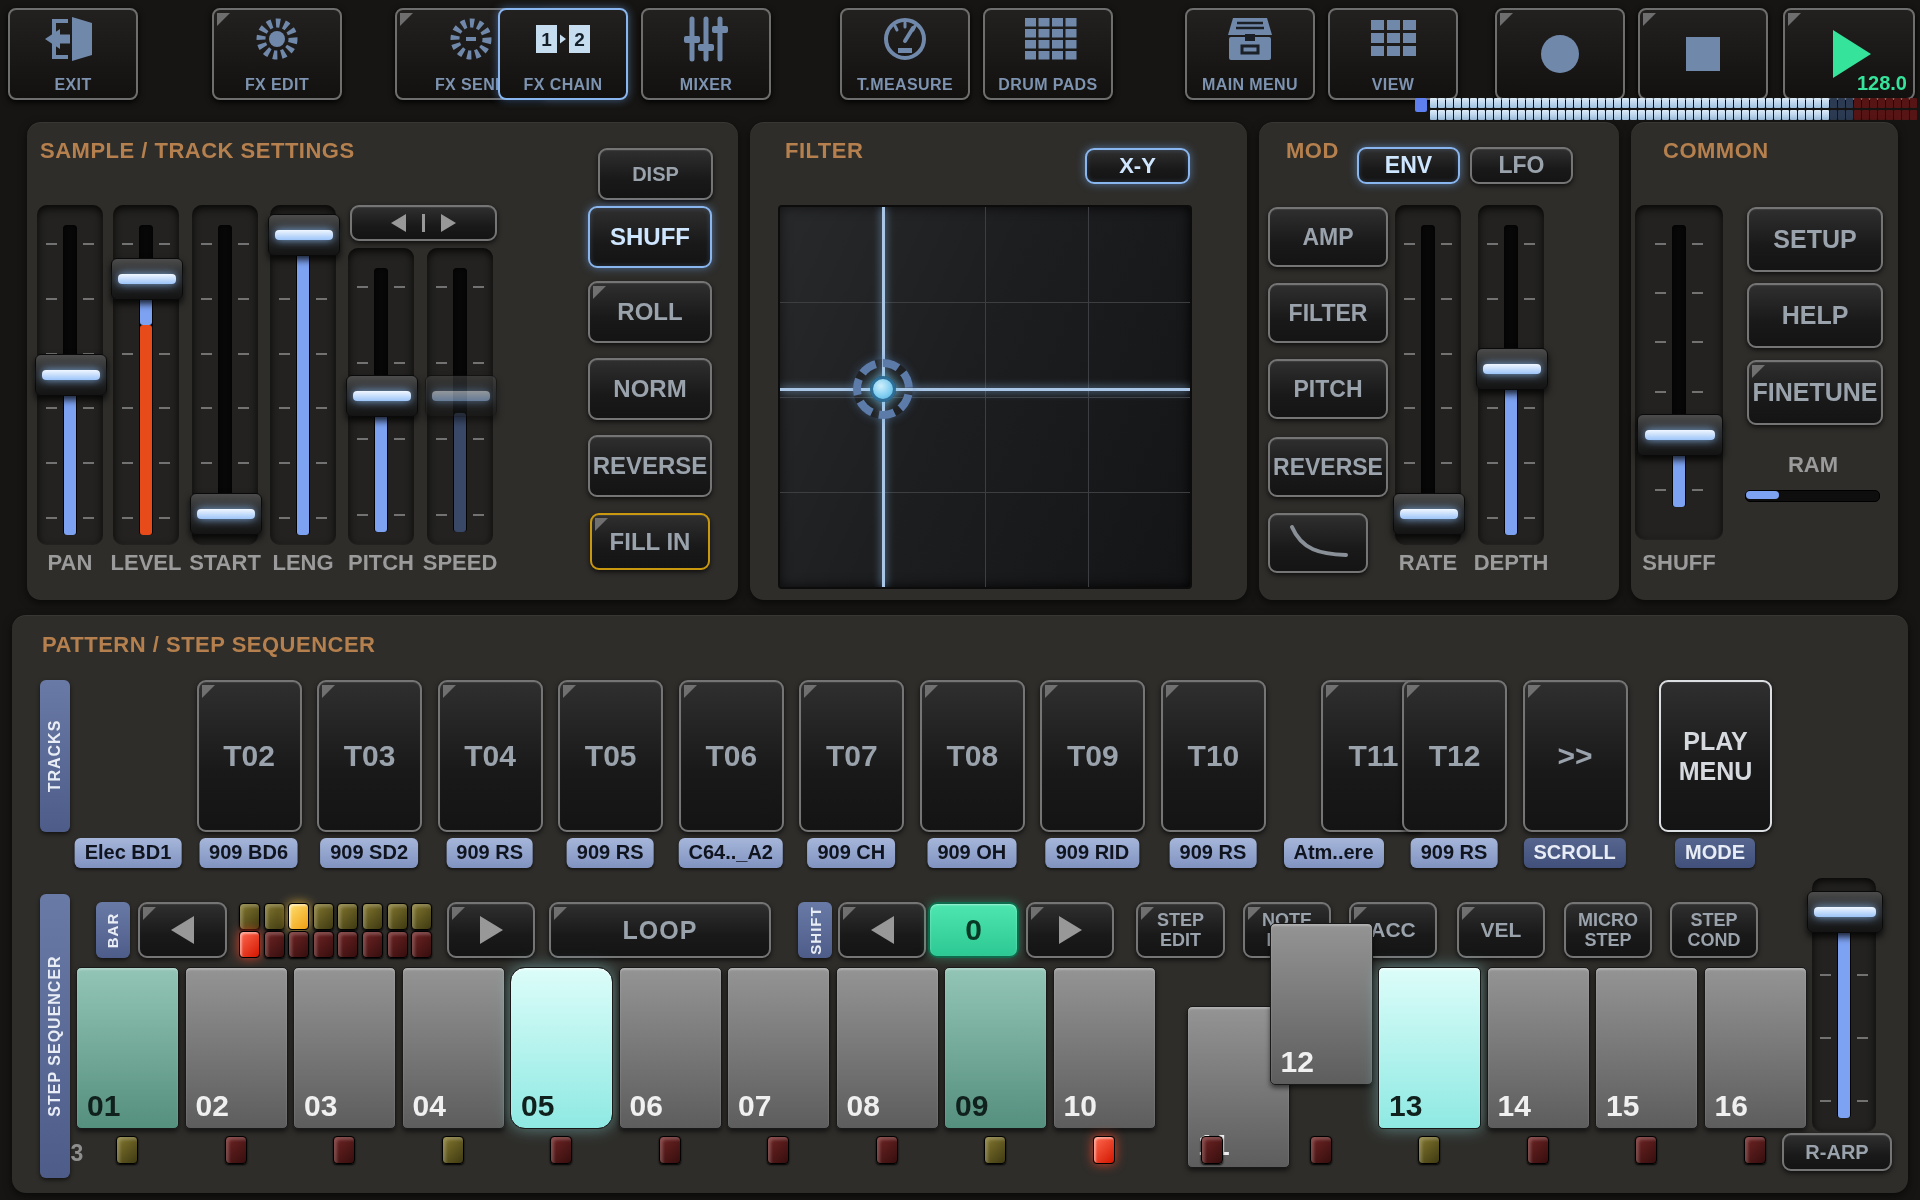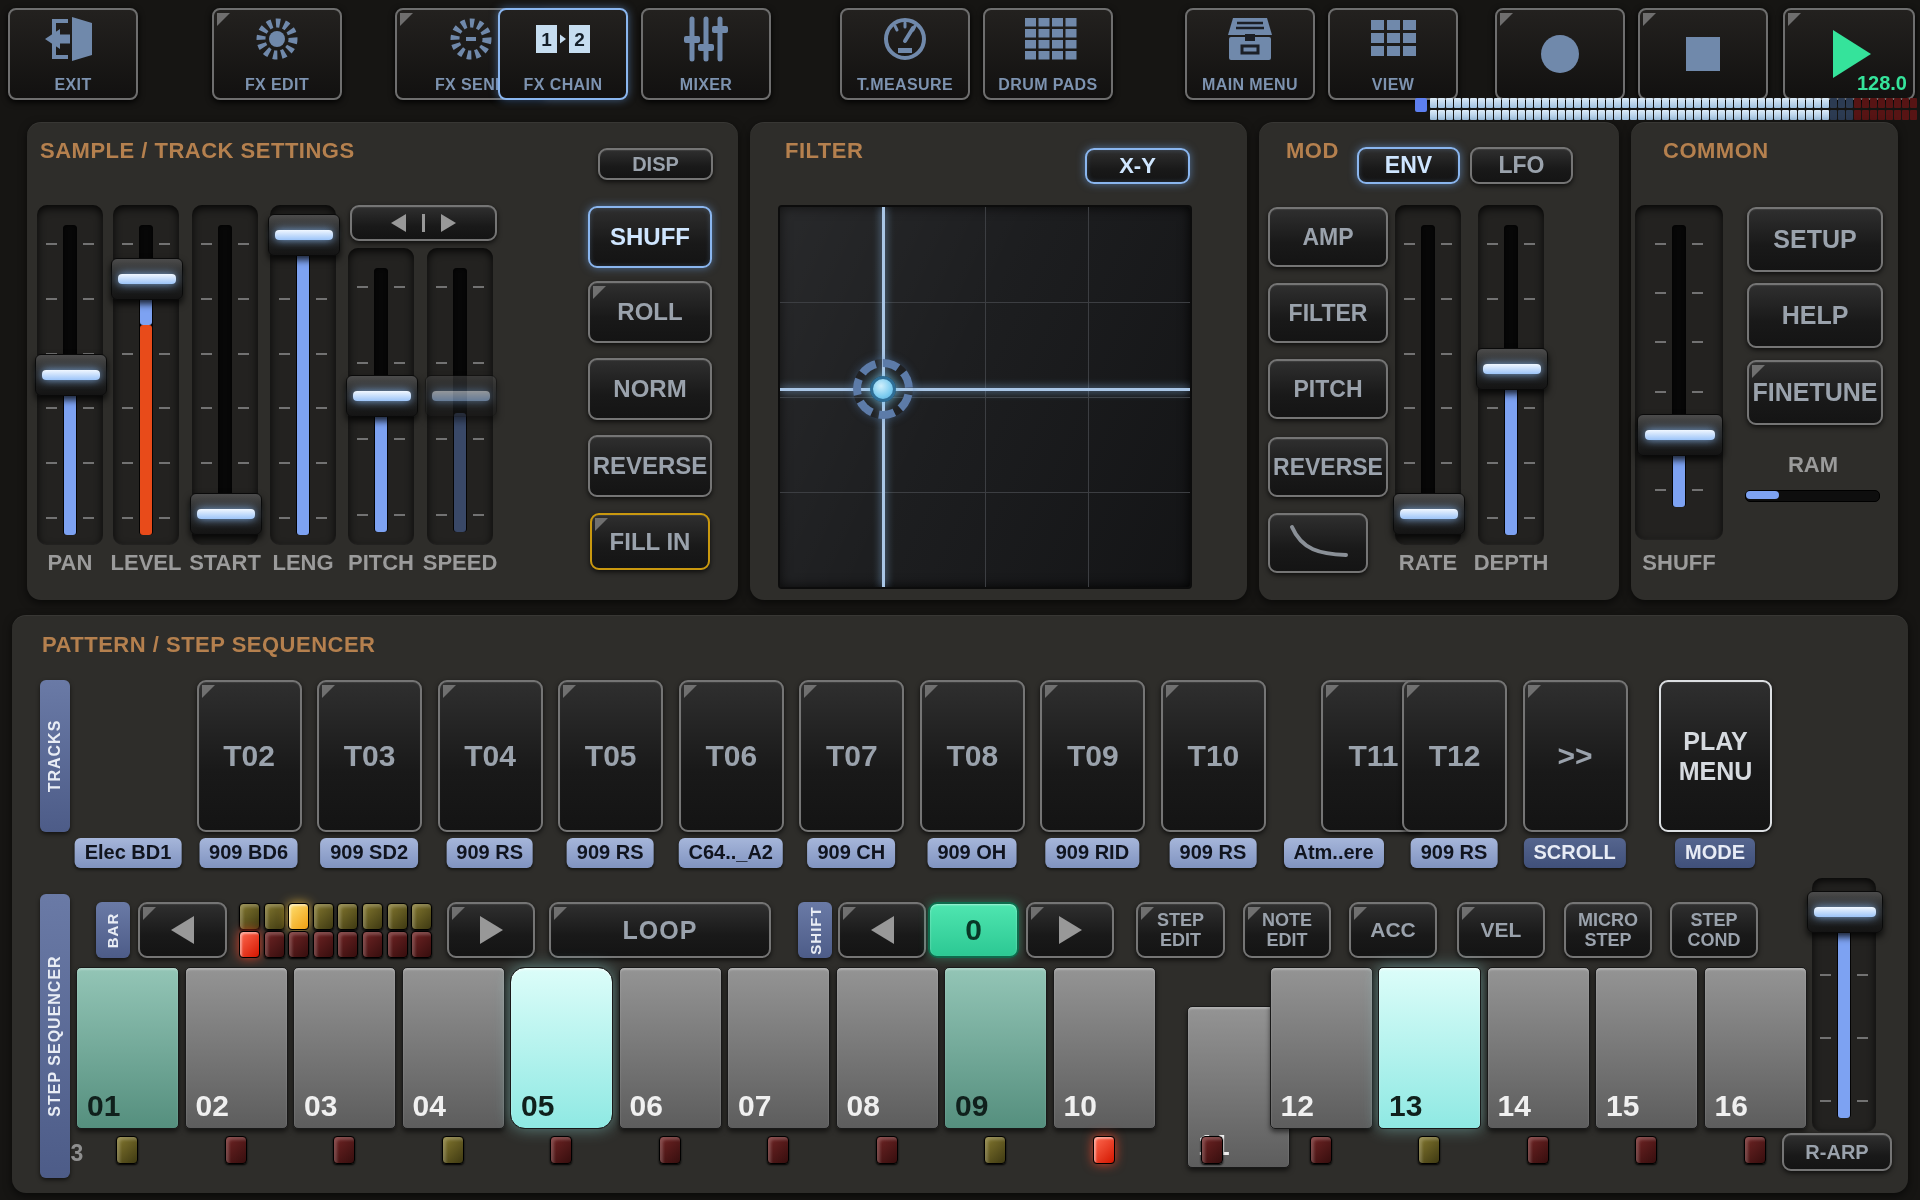--- a/index.html
+++ b/index.html
@@ -345,7 +345,7 @@
     <div class="hdr" style="left:1286px;top:138px">MOD</div>
     <div class="hdr" style="left:1663px;top:138px">COMMON</div>
     <div class="hdr" style="left:42px;top:632px">PATTERN / STEP SEQUENCER</div>
-    <div class="btn" style="position: absolute; left: 598px; top: 148px; width: 115px; height: 32px; font-size: 20px;">DISP</div>
+    <div class="btn" style="position: absolute; left: 598px; top: 148px; width: 115px; height: 52px; font-size: 20px;">DISP</div>
     <div class="btn" style="position: absolute; left: 350px; top: 205px; width: 147px; height: 36px; gap: 16px;">
       <div style="position: relative; width: 0px; height: 0px; border-top: 9px solid transparent; border-bottom: 9px solid transparent; border-right: 15px solid rgb(152, 152, 152);"></div>
       <div style="position: relative; width: 3px; height: 18px; background: rgb(152, 152, 152);"></div>

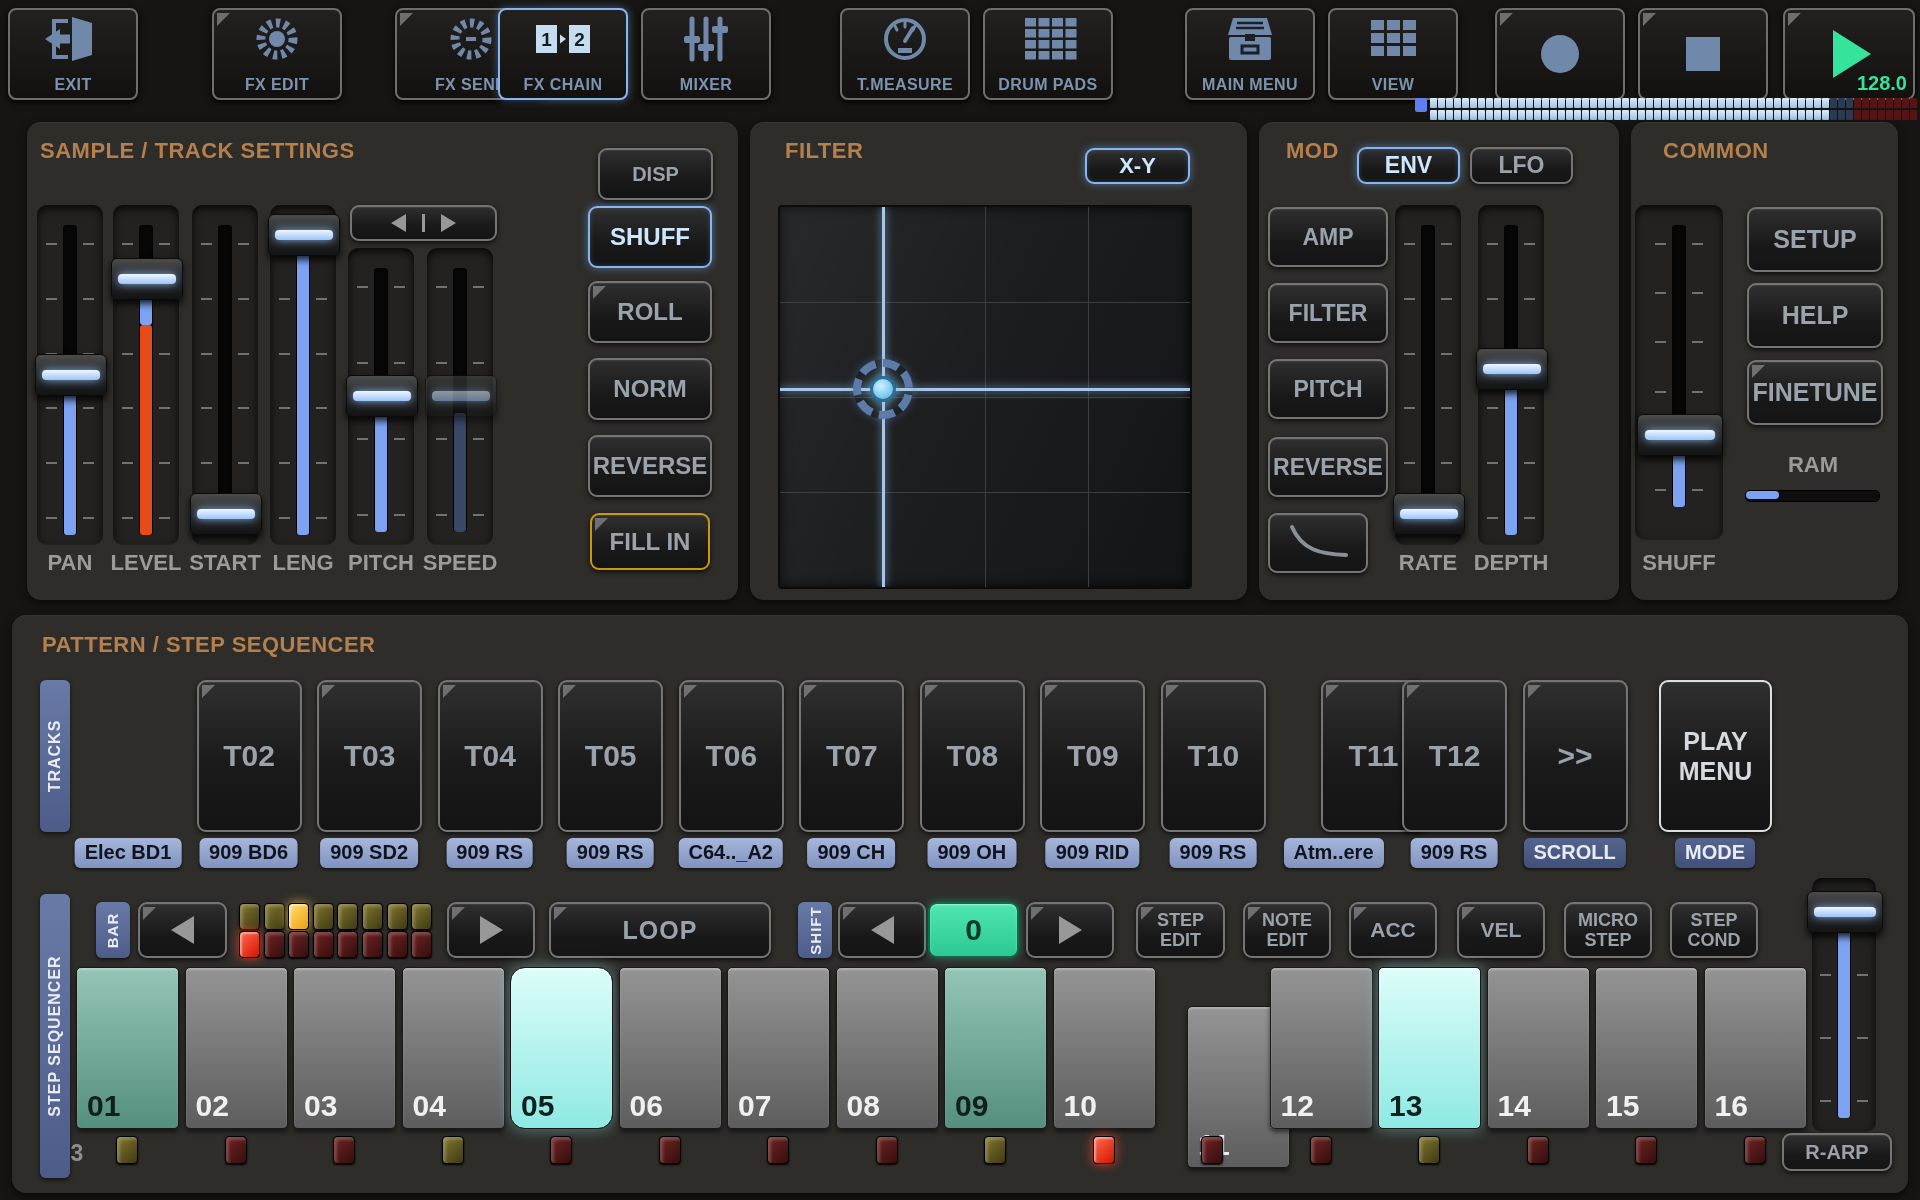--- a/index.html
+++ b/index.html
@@ -712,7 +712,7 @@
       <div class="snum" style="position: absolute; color: rgb(240, 240, 240);">11</div>
     </div>
     <div class="ledsm led-red" style="position: absolute; left: 1201px; top: 1136px; width: 20px; height: 26px;"></div>
-    <div class="step off" style="position: absolute; left: 1269.5px; top: 967px; width: 101px; height: 160px;">
+    <div class="step off" style="position: absolute; left: 1269.5px; top: 923px; width: 101px; height: 160px;">
       <div class="snum" style="position: absolute; color: rgb(240, 240, 240);">12</div>
     </div>
     <div class="ledsm led-red" style="position: absolute; left: 1309.5px; top: 1136px; width: 20px; height: 26px;"></div>

